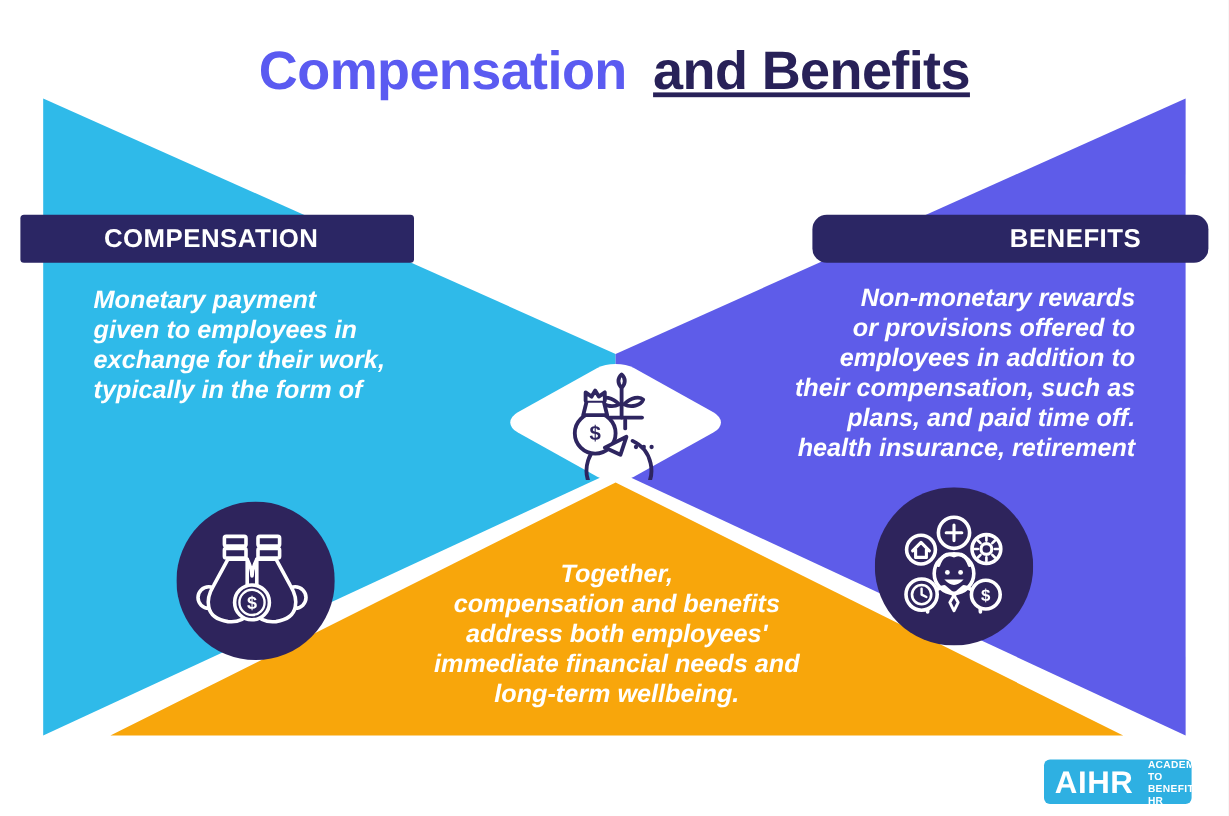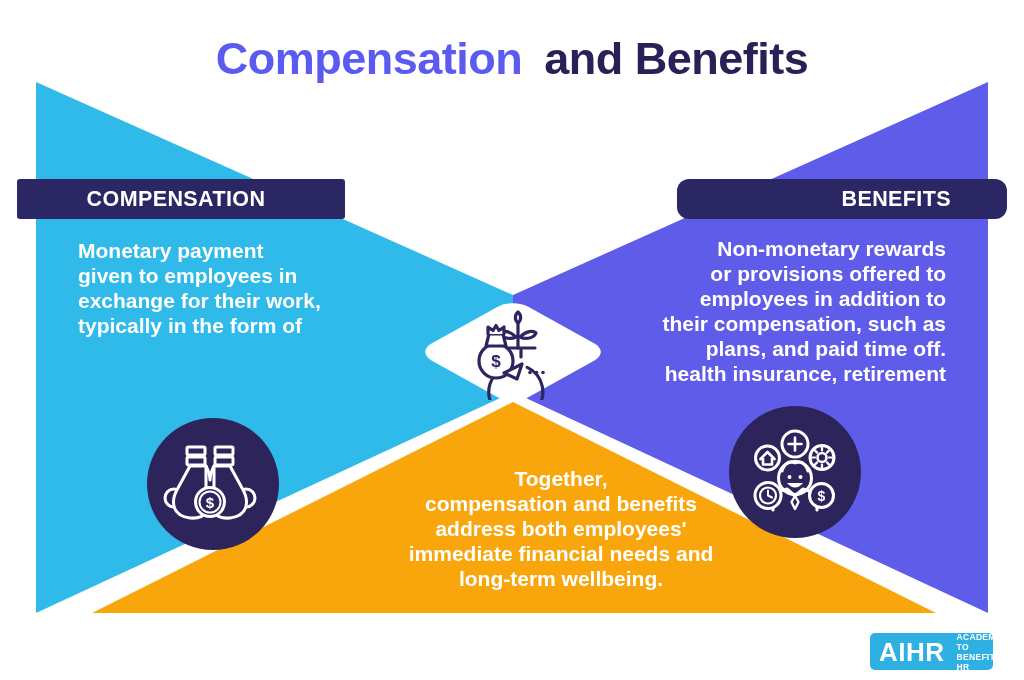--- a/index.html
+++ b/index.html
@@ -15,7 +15,7 @@
     font-size:45px;font-weight:700;letter-spacing:-0.5px;z-index:3;
   }
   .title .t1{color:#5b5bf1;}
-  .title .t2{color:#282158;margin-left:22px;}
+  .title .t2{color:#282158;margin-left:22px;text-decoration:underline;}
   .hdr-box{
     position:absolute;top:179px;height:40px;background:#2b2664;border-radius:3px;
     display:flex;align-items:center;z-index:3;color:#ffffff;

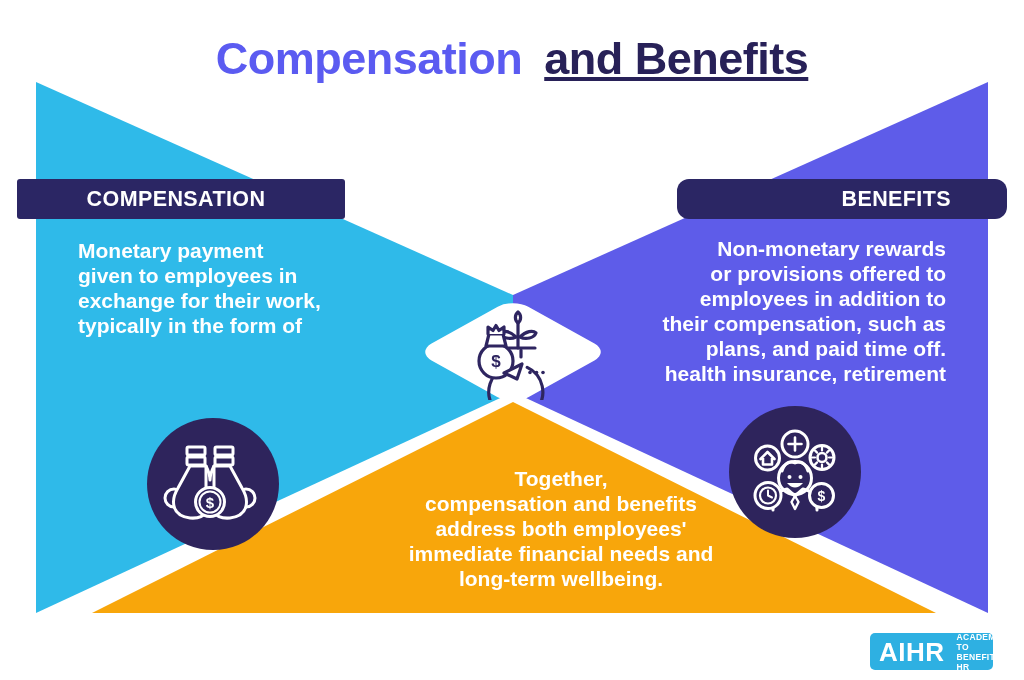--- a/index.html
+++ b/index.html
@@ -24,7 +24,7 @@
   .hdr-left{left:17px;width:328px;justify-content:center;padding-right:10px;box-sizing:border-box;}
   .hdr-right{left:677px;width:330px;justify-content:flex-end;padding-right:56px;box-sizing:border-box;border-radius:12px;}
   .body-text{
-    position:absolute;z-index:3;color:#ffffff;font-size:21px;font-weight:700;line-height:25px;
+    position:absolute;z-index:3;color:#ffffff;font-size:21px;font-weight:700;line-height:25px;font-style:italic;
   }
   .body-left{left:78px;top:238px;text-align:left;}
   .body-right{right:78px;top:236px;text-align:right;}

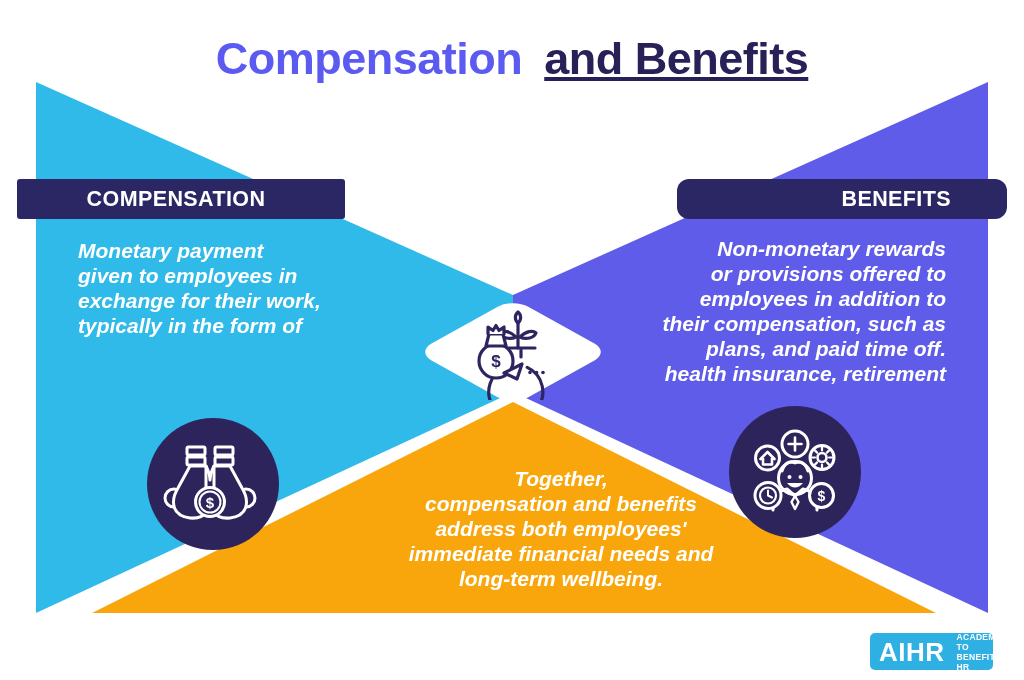--- a/index.html
+++ b/index.html
@@ -28,7 +28,7 @@
   }
   .body-left{left:78px;top:238px;text-align:left;}
   .body-right{right:78px;top:236px;text-align:right;}
-  .body-bottom{left:514px;top:466px;transform:translateX(-50%);text-align:center;white-space:nowrap;margin-left:47px;}
+  .body-bottom{left:514px;top:466px;transform:translateX(-50%);text-align:center;white-space:nowrap;}
   .icon-wrap{position:absolute;z-index:2;}
   .logo{
     position:absolute;left:870px;top:633px;width:123px;height:37px;background:#2eb0e2;

